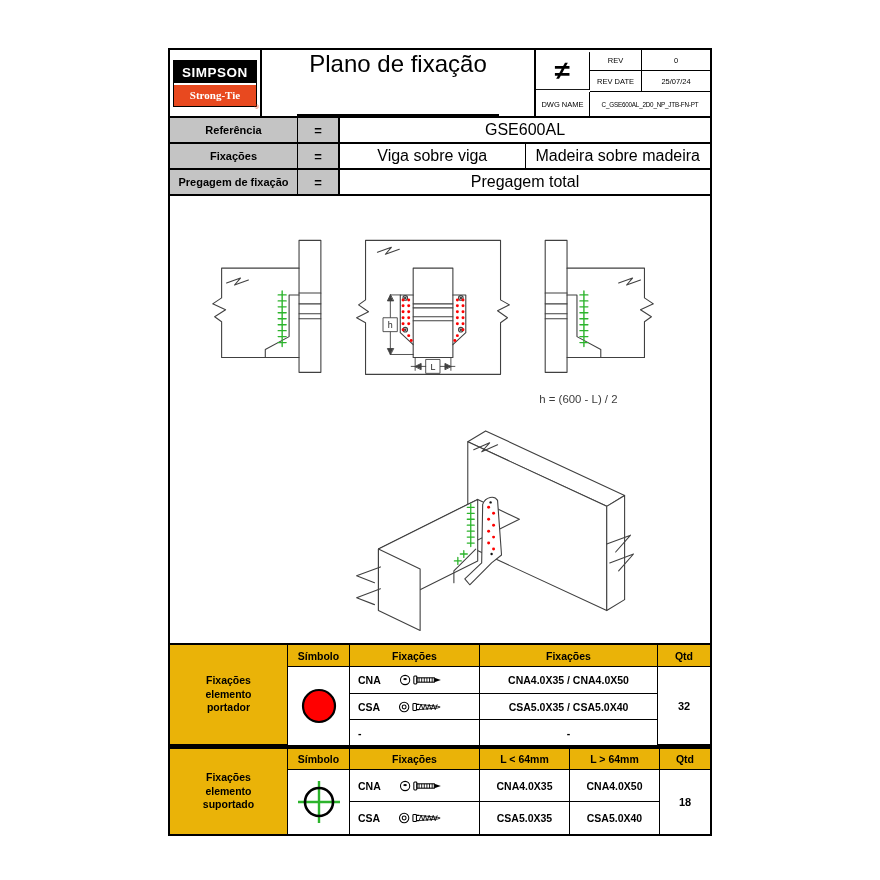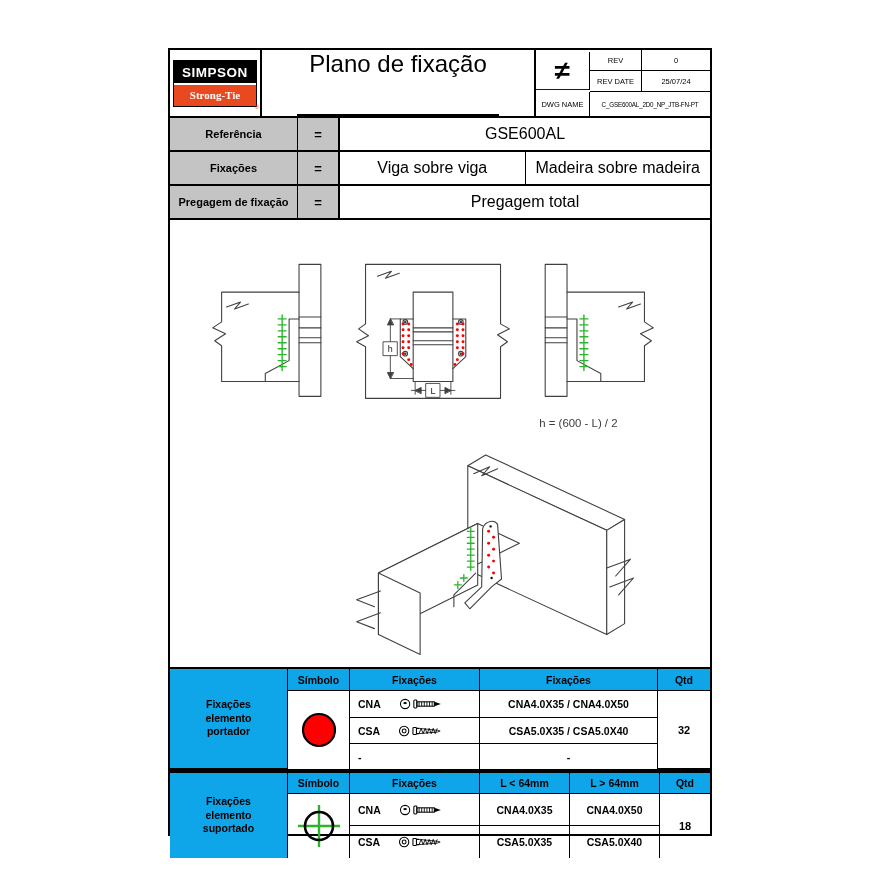--- a/index.html
+++ b/index.html
@@ -24,7 +24,7 @@
   .dwgv{font-size:6.3px;letter-spacing:-.2px;white-space:nowrap;}
 
   
-  .refrow{height:34px;display:flex;border-bottom:2px solid #000;box-sizing:border-box;}
+  .refrow{height:26px;display:flex;border-bottom:2px solid #000;box-sizing:border-box;}
   .ref-label{width:128px;background:#C4C4C4;border-right:1.5px solid #000;display:flex;align-items:center;justify-content:center;font-weight:bold;font-size:11px;box-sizing:border-box;}
   .ref-eq{width:42px;background:#C4C4C4;border-right:2px solid #000;display:flex;align-items:center;justify-content:center;font-weight:bold;font-size:13px;box-sizing:border-box;}
   .ref-vals{flex:1;display:flex;}

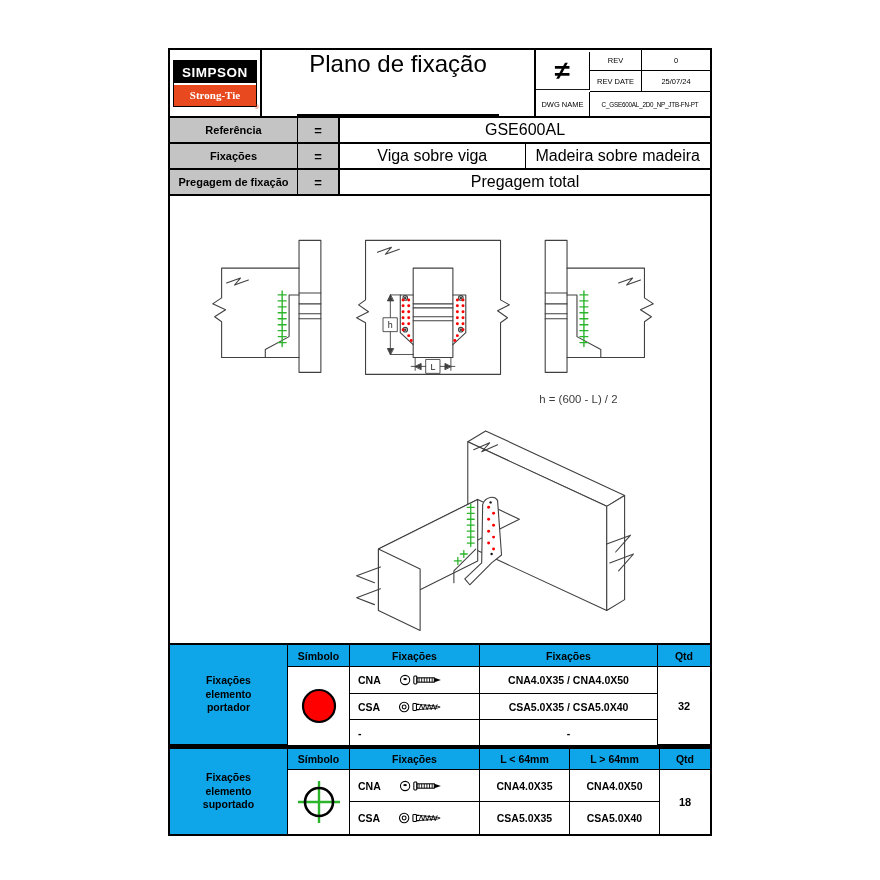--- a/index.html
+++ b/index.html
@@ -42,7 +42,7 @@
   .fc{border-right:1.5px solid #000;border-bottom:1.5px solid #000;display:flex;align-items:center;justify-content:center;font-size:10.5px;font-weight:bold;box-sizing:border-box;overflow:hidden;}
   .fc.last-c{border-right:none;}
   .fc.last-r{border-bottom:none;}
-  .gray{background:#0ea5e9;}
+  .gray{background:#eab308;}
   .rowlabel{white-space:pre-line;text-align:center;line-height:1.3;}
   .codecell{justify-content:flex-start;padding-left:8px;gap:18px;}
   .qtycell{font-size:11px;}

